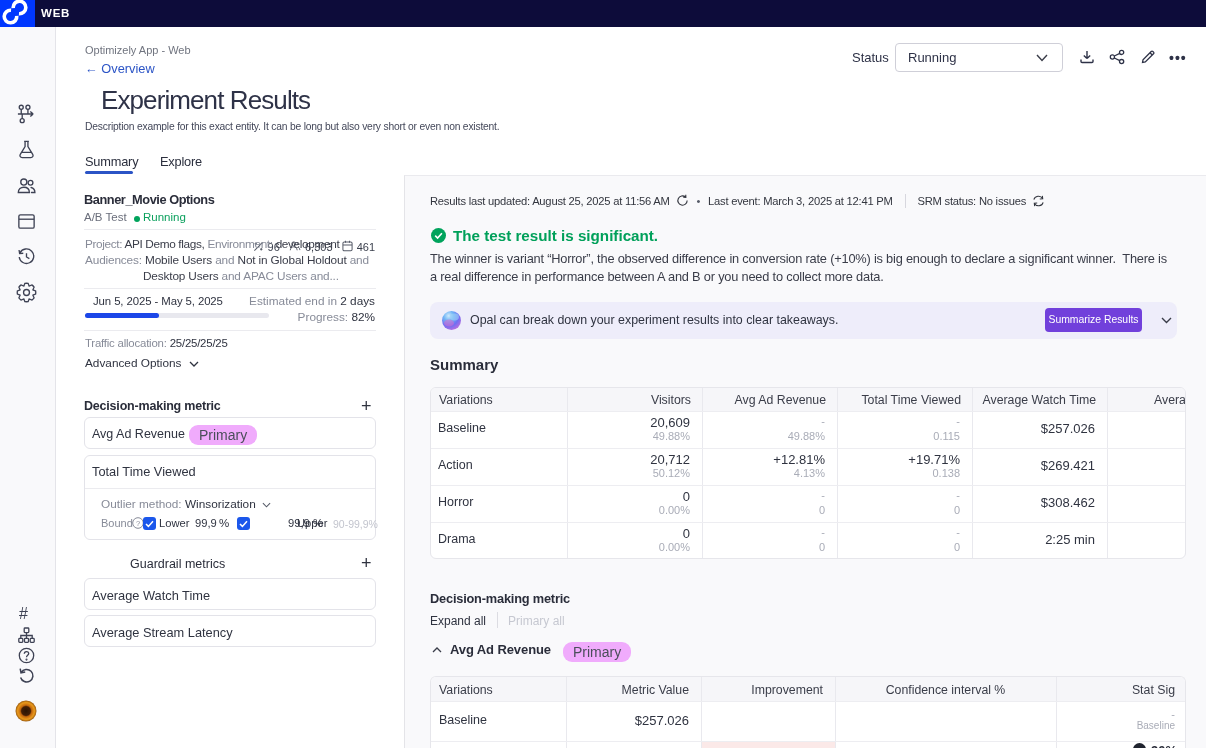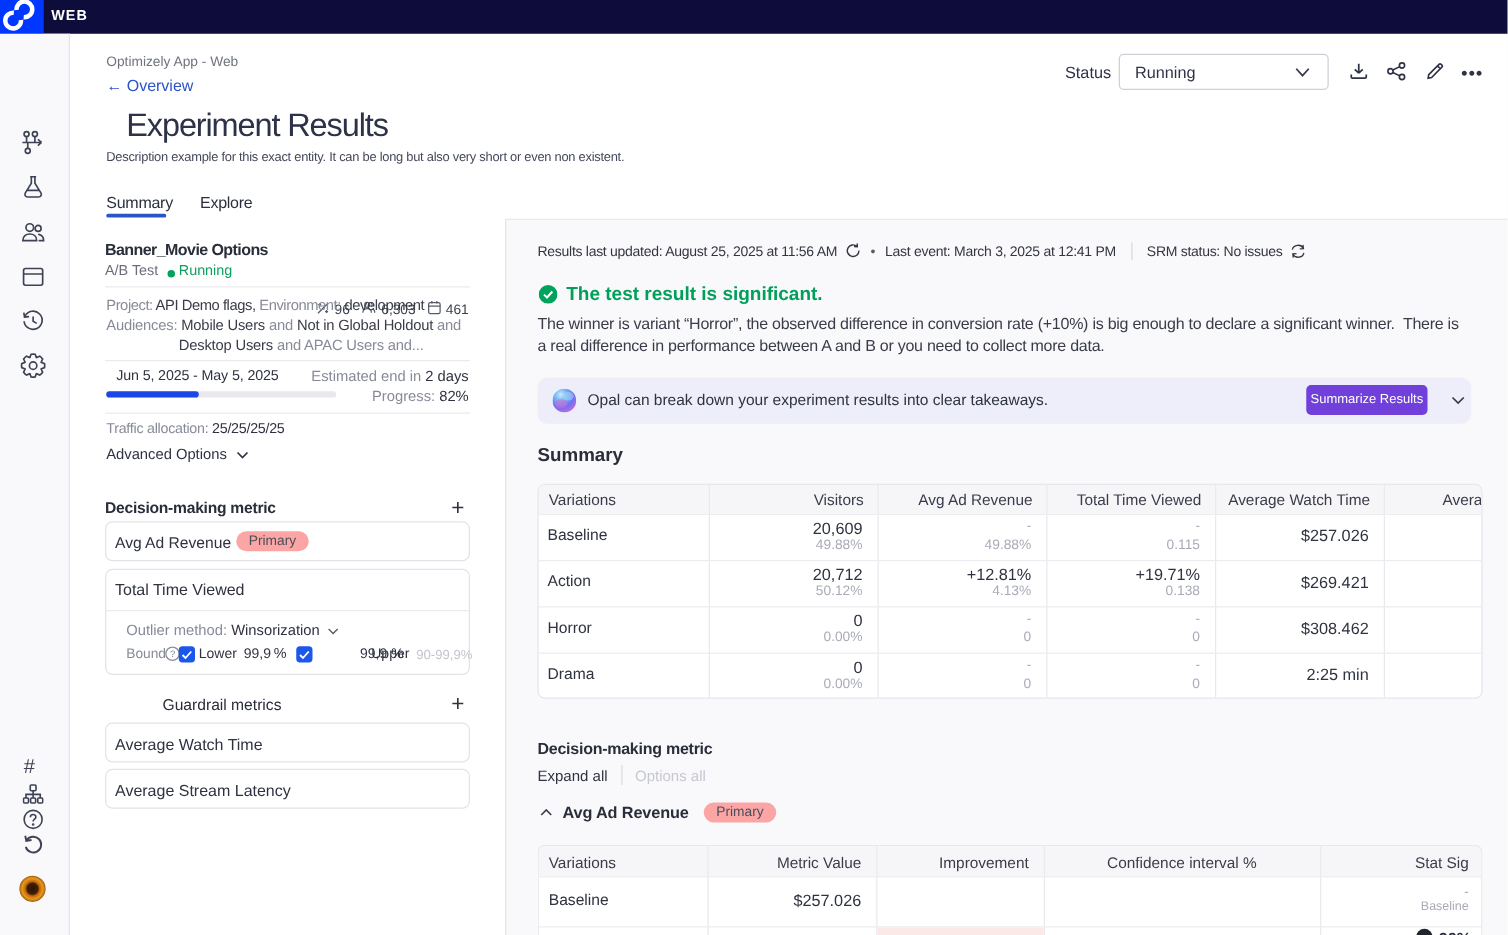--- a/index.html
+++ b/index.html
@@ -31,7 +31,7 @@
   .hr { border-top:1px solid #ebebef; }
   
   .card { background:#fff; border:1px solid #e3e3e9; border-radius:6px; }
-  .pill { display:inline-block; background:#fca5a5; border-radius:9px; font-size:11px; color:#4a4e5a; padding:2px 10px; }
+  .pill { display:inline-block; background:#f0abfc; border-radius:9px; font-size:14px; color:#4a4e5a; padding:2px 10px; }
   
   .tbl { position:absolute; background:#fff; border:1px solid #e6e6eb; border-radius:6px; overflow:hidden; }
   .th { position:absolute; background:#f6f6f9; font-size:12.3px; color:#3a3d49; }

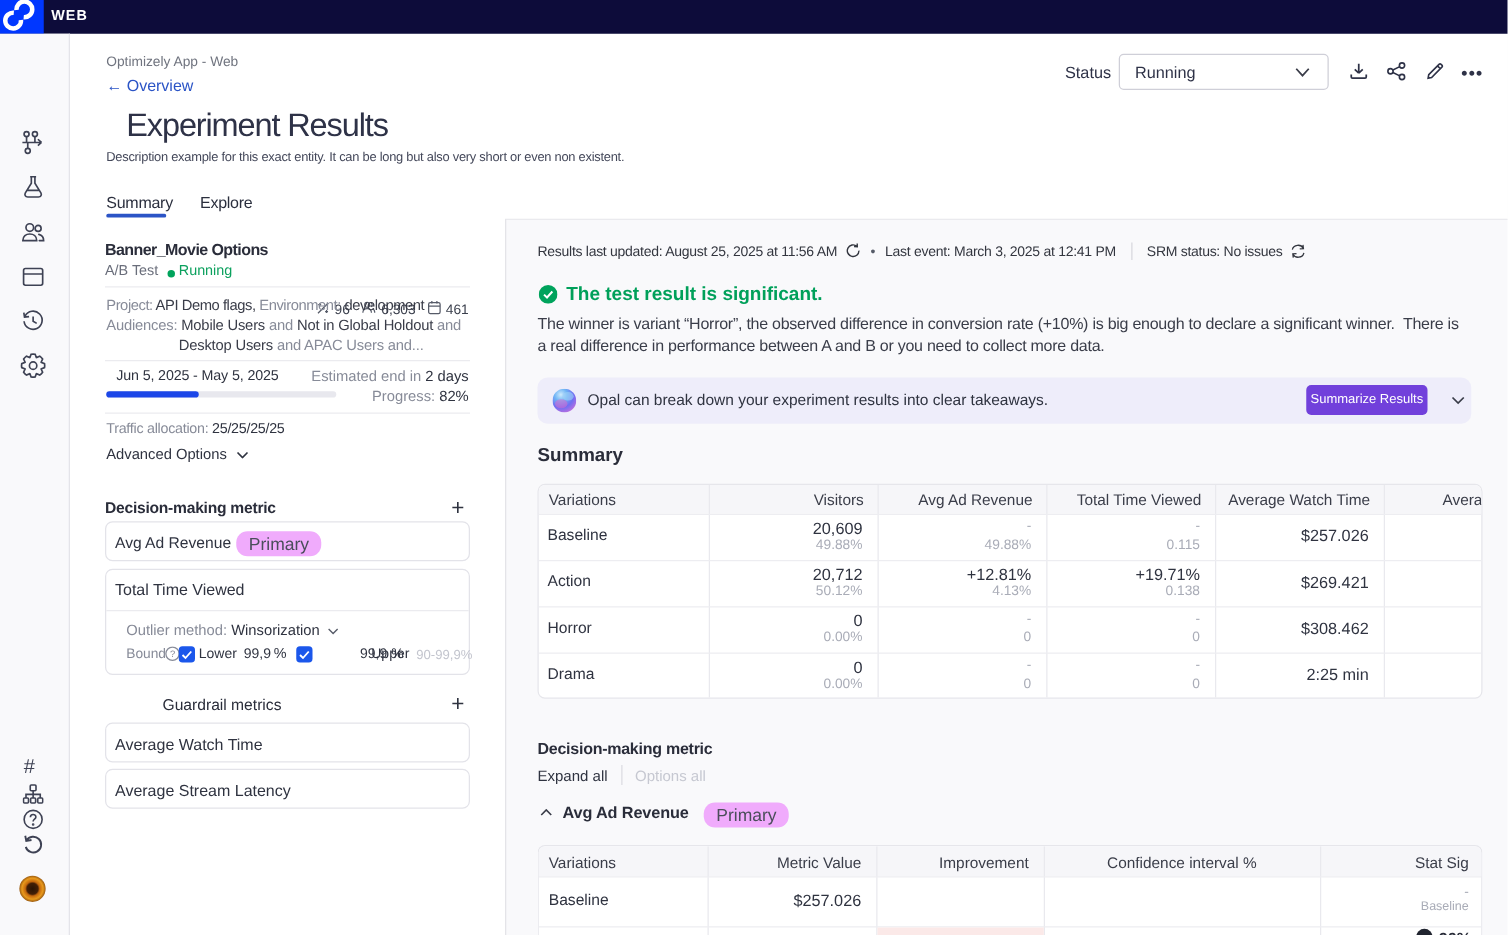--- a/index.html
+++ b/index.html
@@ -324,7 +324,7 @@
 <div class="abs" style="left:430px;top:591px;font-size:12.8px;font-weight:bold;letter-spacing:-0.2px;color:#2a2d3a;">Decision-making metric</div>
 <div class="abs" style="left:430px;top:614px;font-size:12px;color:#2f3340;">Expand all</div>
 <div class="abs" style="left:497px;top:612px;width:1px;height:16px;background:#dcdce2;"></div>
-<div class="abs" style="left:508px;top:614px;font-size:12px;color:#c6c8d1;">Options all</div>
+<div class="abs" style="left:508px;top:614px;font-size:12px;color:#c6c8d1;">Primary all</div>
 <svg class="abs" style="left:432px;top:647px;" width="10" height="6" viewBox="0 0 10 6">
     <path d="M1 5 L5 1 L9 5" stroke="#3a3d49" stroke-width="1.3" fill="none"></path>
   </svg>

